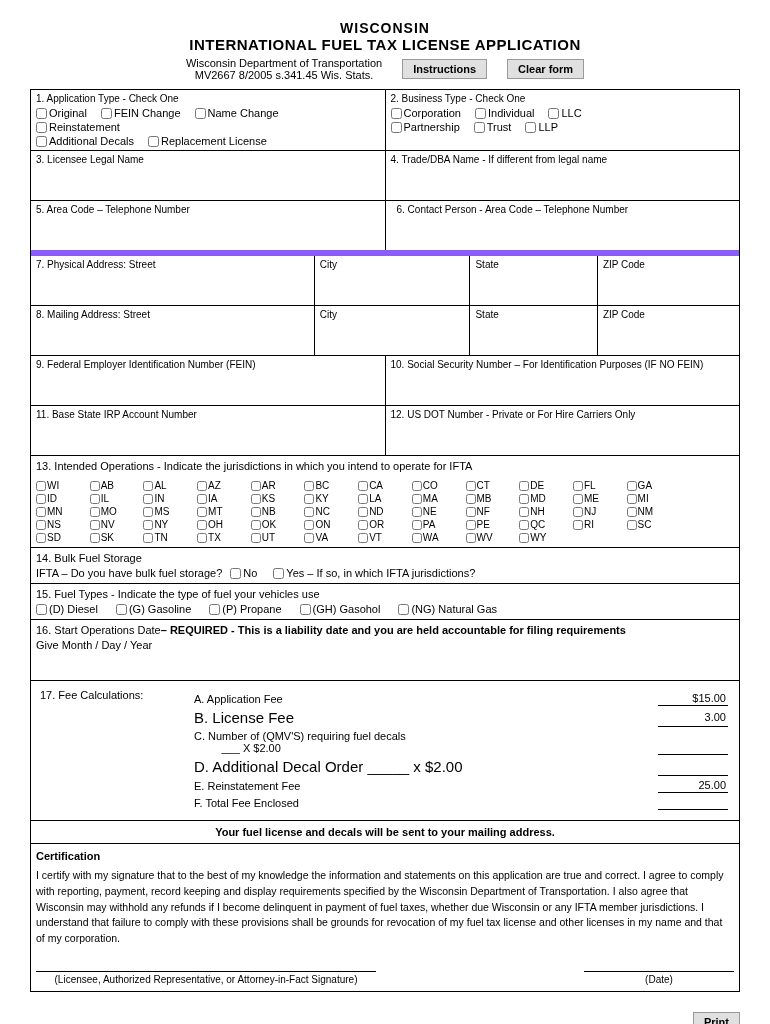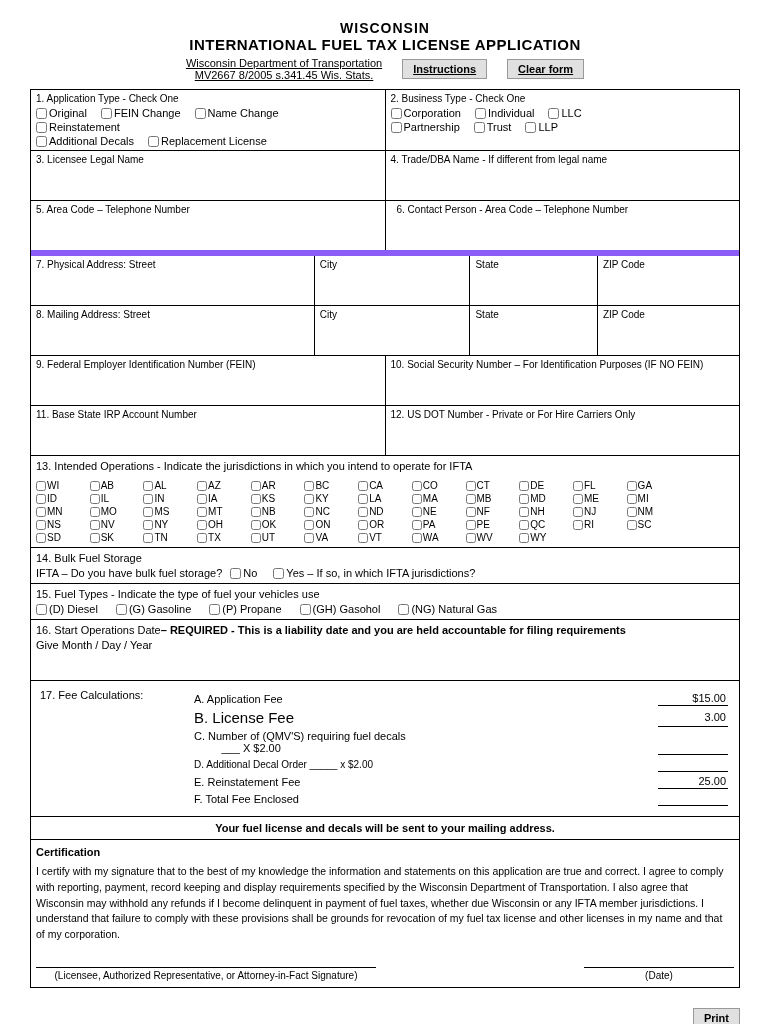--- a/index.html
+++ b/index.html
@@ -22,7 +22,6 @@
       align-items: center;
       gap: 20px;
       margin-top: 4px;
-      text-decoration: underline;
     }
     .header-sub span {
       font-size: 11px;

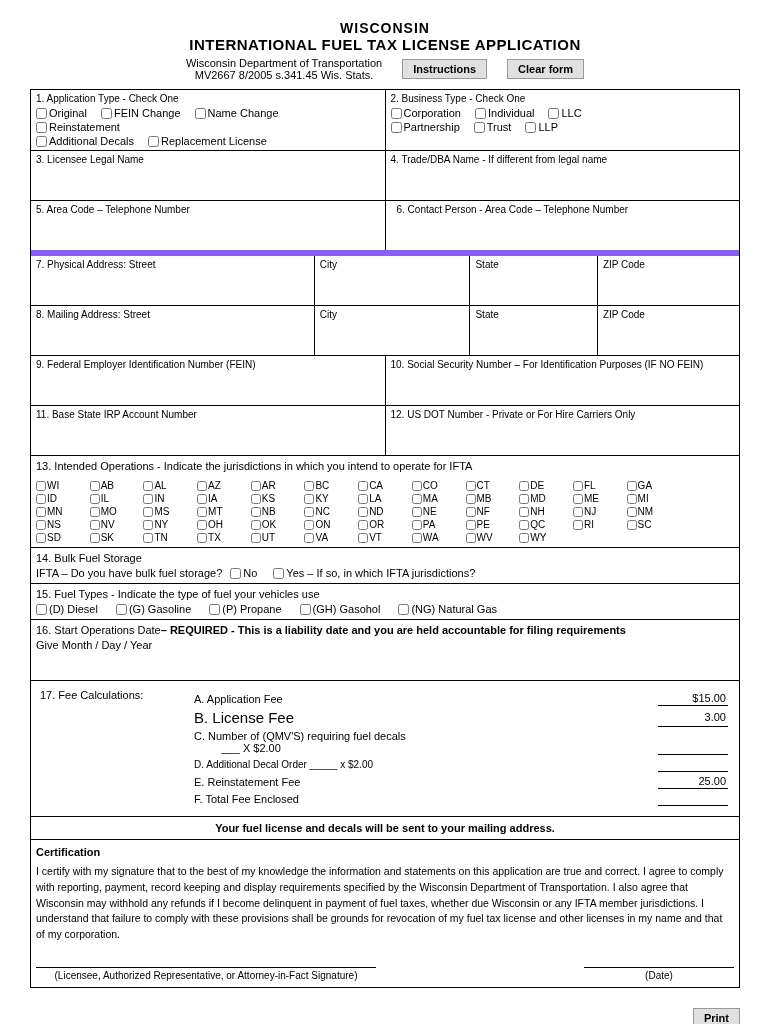--- a/index.html
+++ b/index.html
@@ -452,7 +452,7 @@
             <td style="text-align:right; font-size:11px; border-bottom:1px solid #000; width:70px; padding:1px 2px;">&nbsp;</td>
           </tr>
           <tr>
-            <td style="font-size:10px; padding:1px 2px;">D. Additional Decal Order _____ x $2.00</td>
+            <td style="font-size:15px; padding:1px 2px;">D. Additional Decal Order _____ x $2.00</td>
             <td style="text-align:right; font-size:11px; border-bottom:1px solid #000; width:70px; padding:1px 2px;">&nbsp;</td>
           </tr>
           <tr>

